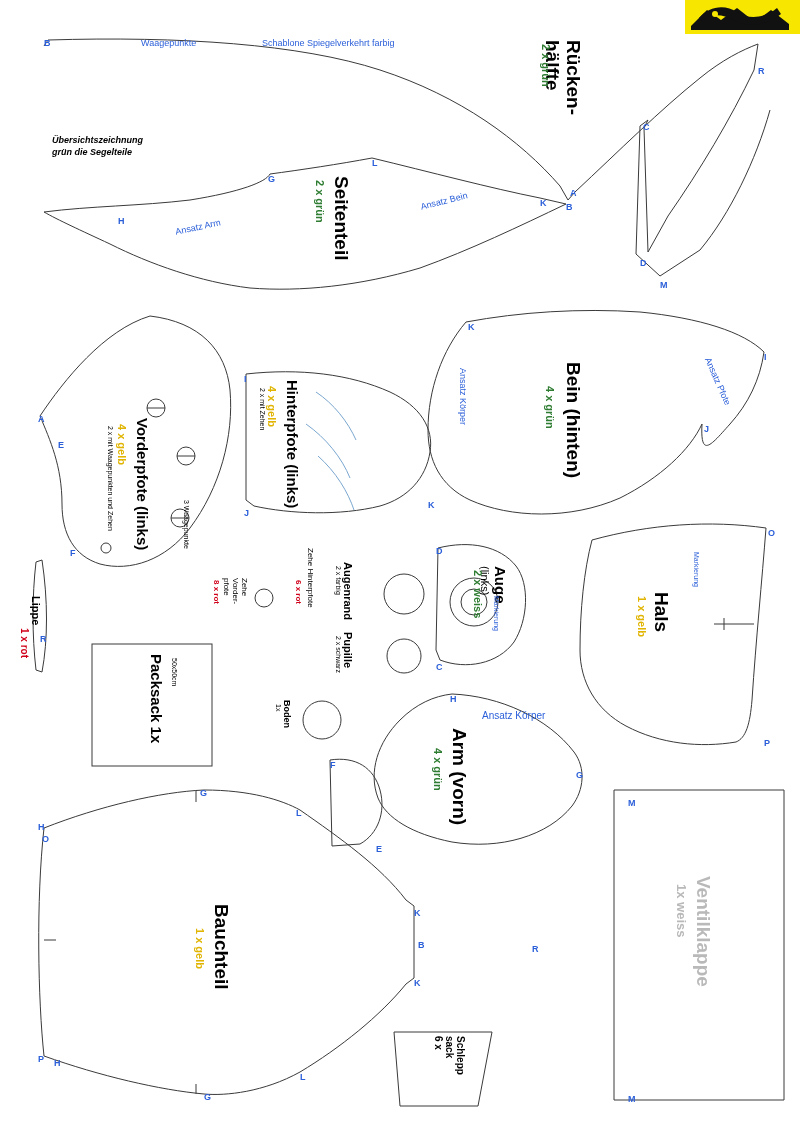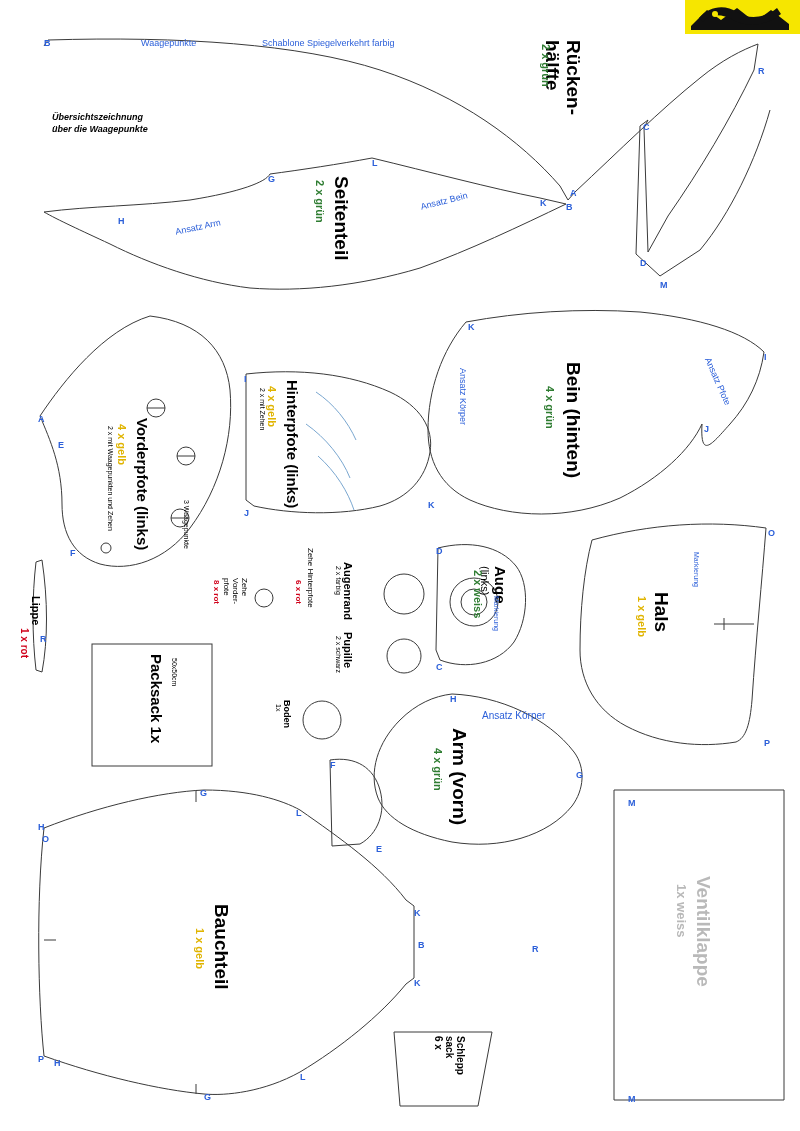--- a/index.html
+++ b/index.html
@@ -21,7 +21,7 @@
   .blue10{color:#2b5fd9;font-size:10px;}
   .grey{color:#b9b9b9;font-weight:bold;}
   .ltr{font-size:9px;color:#2b5fd9;font-weight:bold;}
-  .note{font-size:9px;font-weight:bold;font-style:italic;color:#000;}
+  .note{font-size:9px;font-weight:bold;font-style:italic;color:#000;margin-top:23px;}
   .logo{position:absolute;right:0;top:0;width:115px;height:34px;background:#f6e600;
         overflow:hidden;border:0;}
   .logo svg{display:block;}

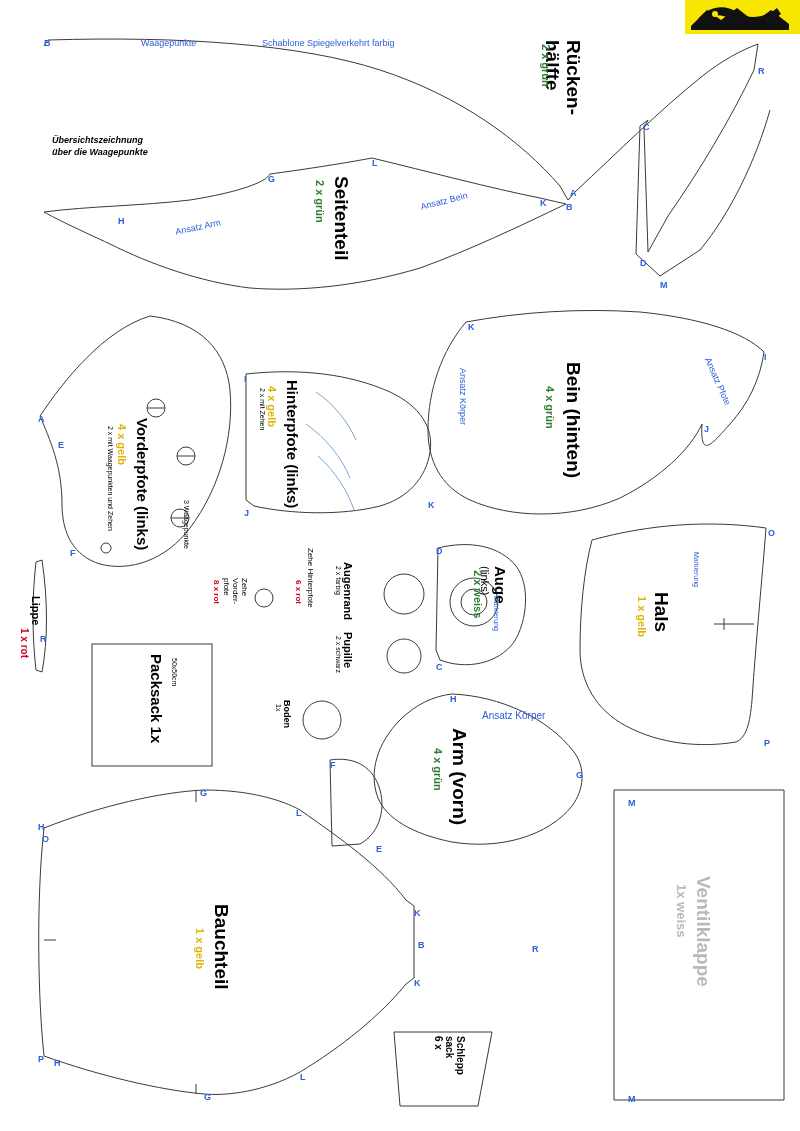--- a/index.html
+++ b/index.html
@@ -118,7 +118,7 @@
   <div class="lbl blue" style="left:262px;top:38px;">Schablone Spiegelverkehrt  farbig</div>
 
   <div class="lbl note" style="left:52px;top:112px;">Übersichtszeichnung</div>
-  <div class="lbl note" style="left:52px;top:124px;">über die Waagepunkte</div>
+  <div class="lbl note" style="left:52px;top:124px;">grün die Segelteile</div>
 
   <div class="lbl rot90" style="left:584px;top:40px;">
     <span class="big" style="display:block">Rücken-</span>

